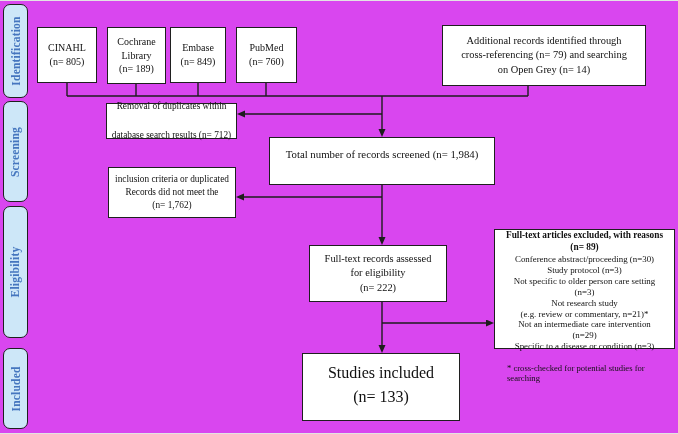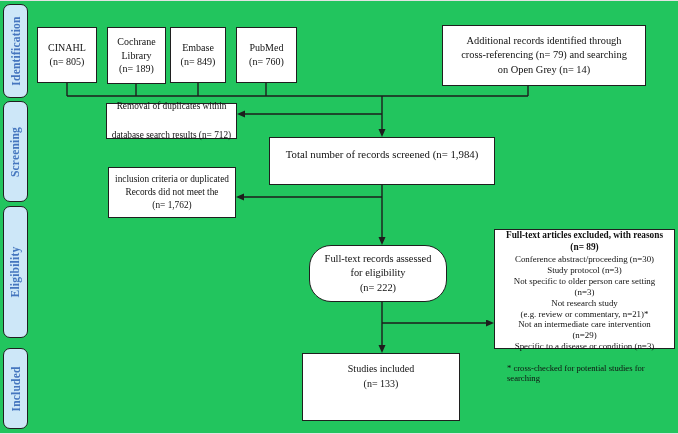--- a/index.html
+++ b/index.html
@@ -11,7 +11,7 @@
   #canvas{
     position:relative;
     width:678px;height:434px;
-    background:#22c55e;
+    background:#d946ef;
     font-family:"Liberation Serif","DejaVu Serif",serif;
     color:#111;
     overflow:hidden;

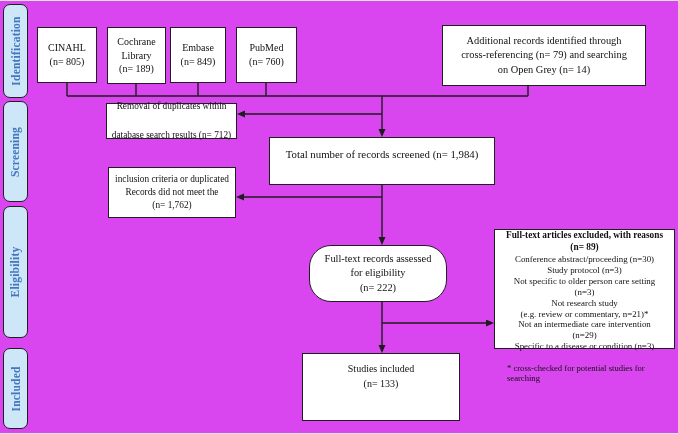--- a/index.html
+++ b/index.html
@@ -51,7 +51,7 @@
   .duplicates{font-size:9.3px;line-height:1.45;}
   .screened{font-size:10.8px;justify-content:flex-start;padding-top:10px;}
   .records{font-size:9.3px;line-height:1.4;}
-  .fulltext{font-size:10.4px;line-height:1.35;border-radius:22px;}
+  .fulltext{font-size:10.4px;line-height:1.35;}
   .excluded{justify-content:flex-start;padding:0 3px 0 3px;}
   .excluded .exc-title{font-weight:bold;font-size:9.3px;line-height:1.25;white-space:nowrap;}
   .excluded .exc-reasons{font-size:8.9px;line-height:1.22;margin-top:1px;}

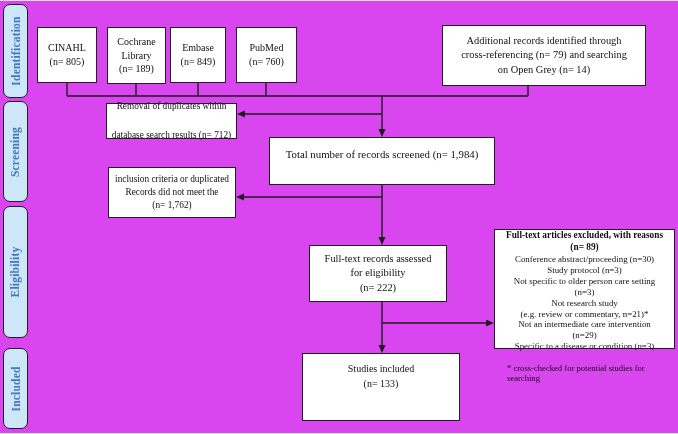--- a/index.html
+++ b/index.html
@@ -55,7 +55,7 @@
   .excluded{justify-content:flex-start;padding:0 3px 0 3px;}
   .excluded .exc-title{font-weight:bold;font-size:9.3px;line-height:1.25;white-space:nowrap;}
   .excluded .exc-reasons{font-size:8.9px;line-height:1.22;margin-top:1px;}
-  .included-box{font-size:10px;line-height:1.5;justify-content:flex-start;padding-top:7px;}
+  .included-box{font-size:16px;line-height:1.5;justify-content:flex-start;padding-top:7px;}
   .footnote{
     position:absolute;left:507px;top:362px;width:170px;
     font-size:8.6px;line-height:1.2;text-align:left;

